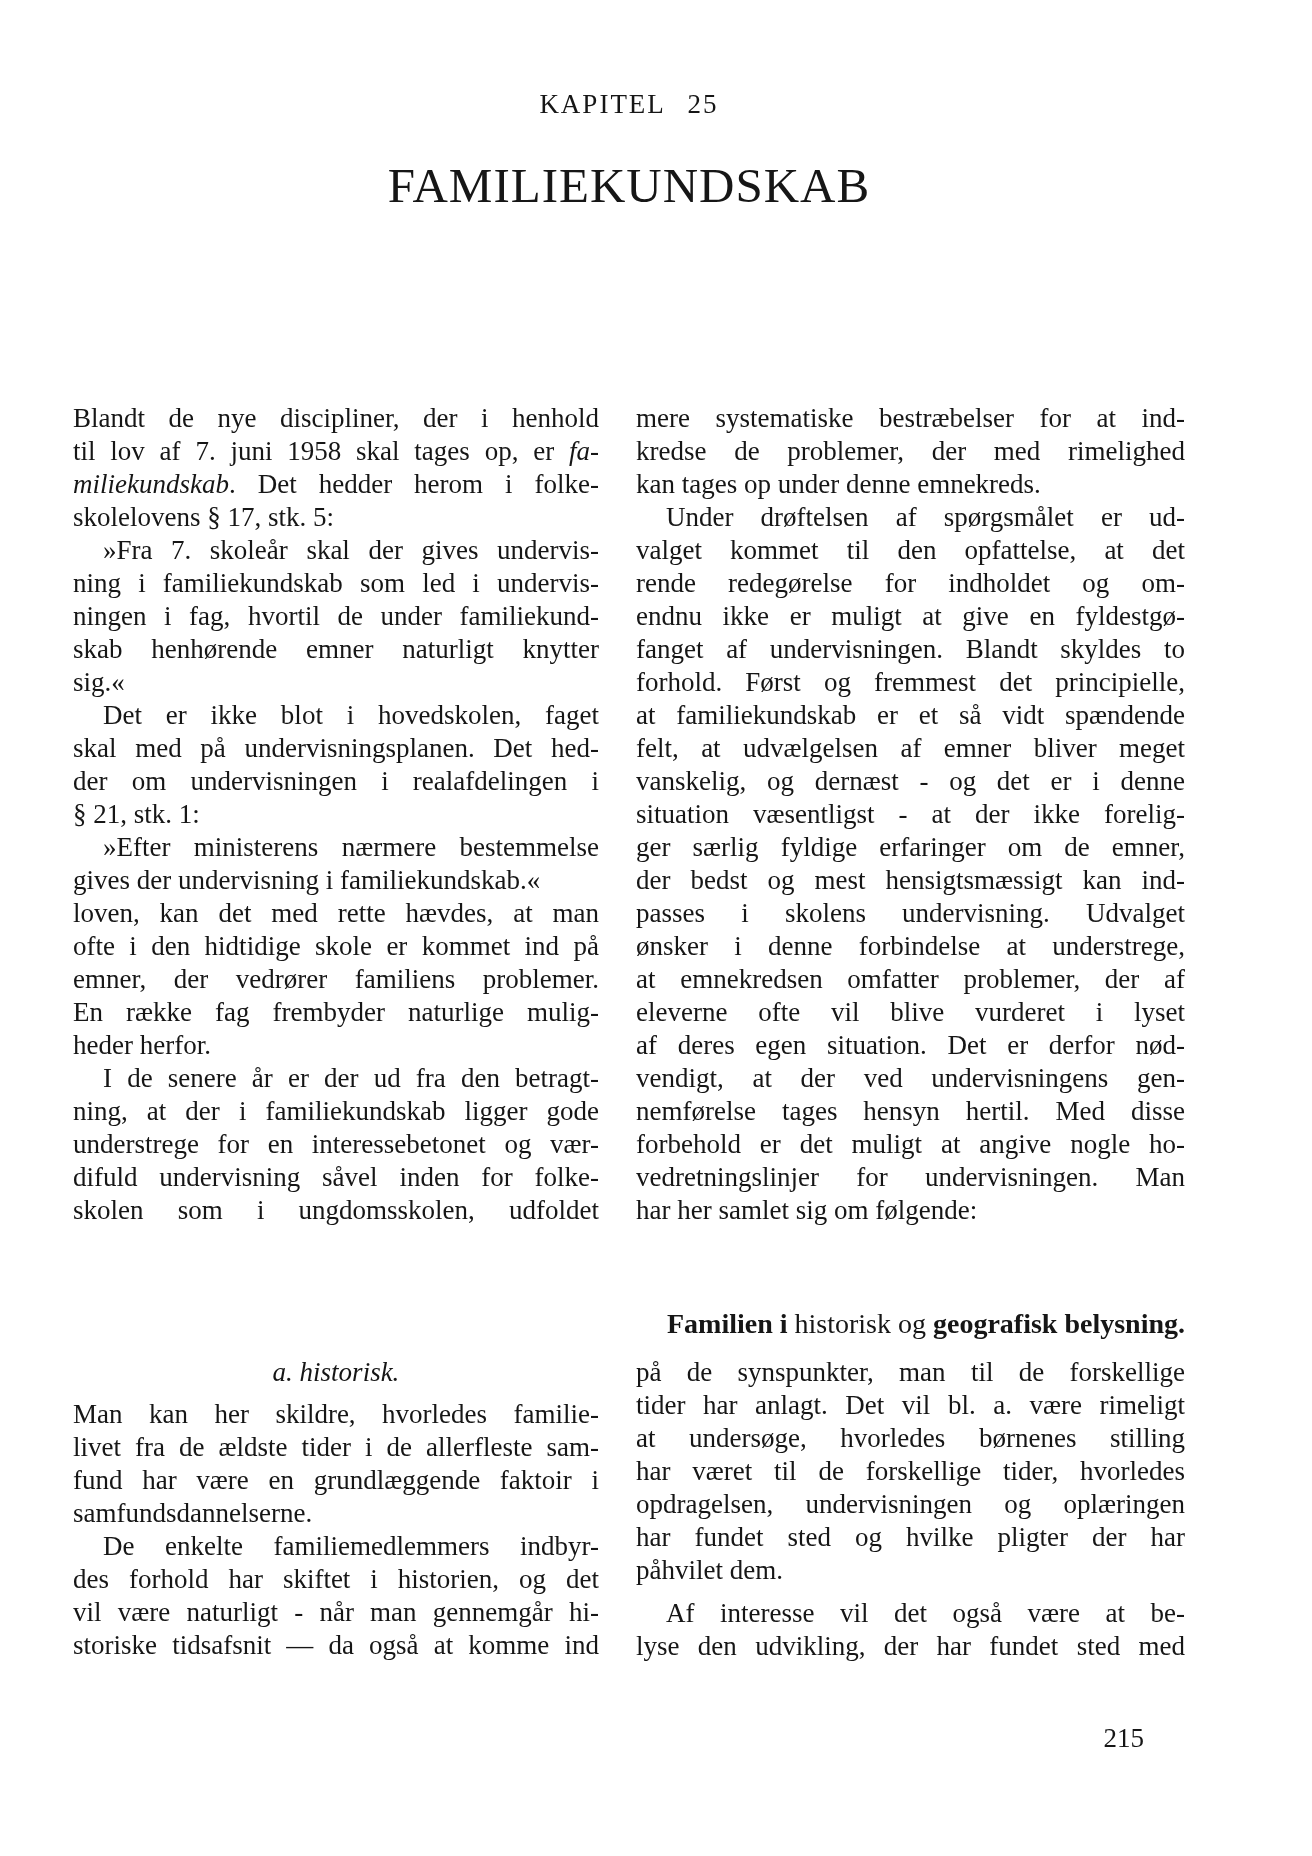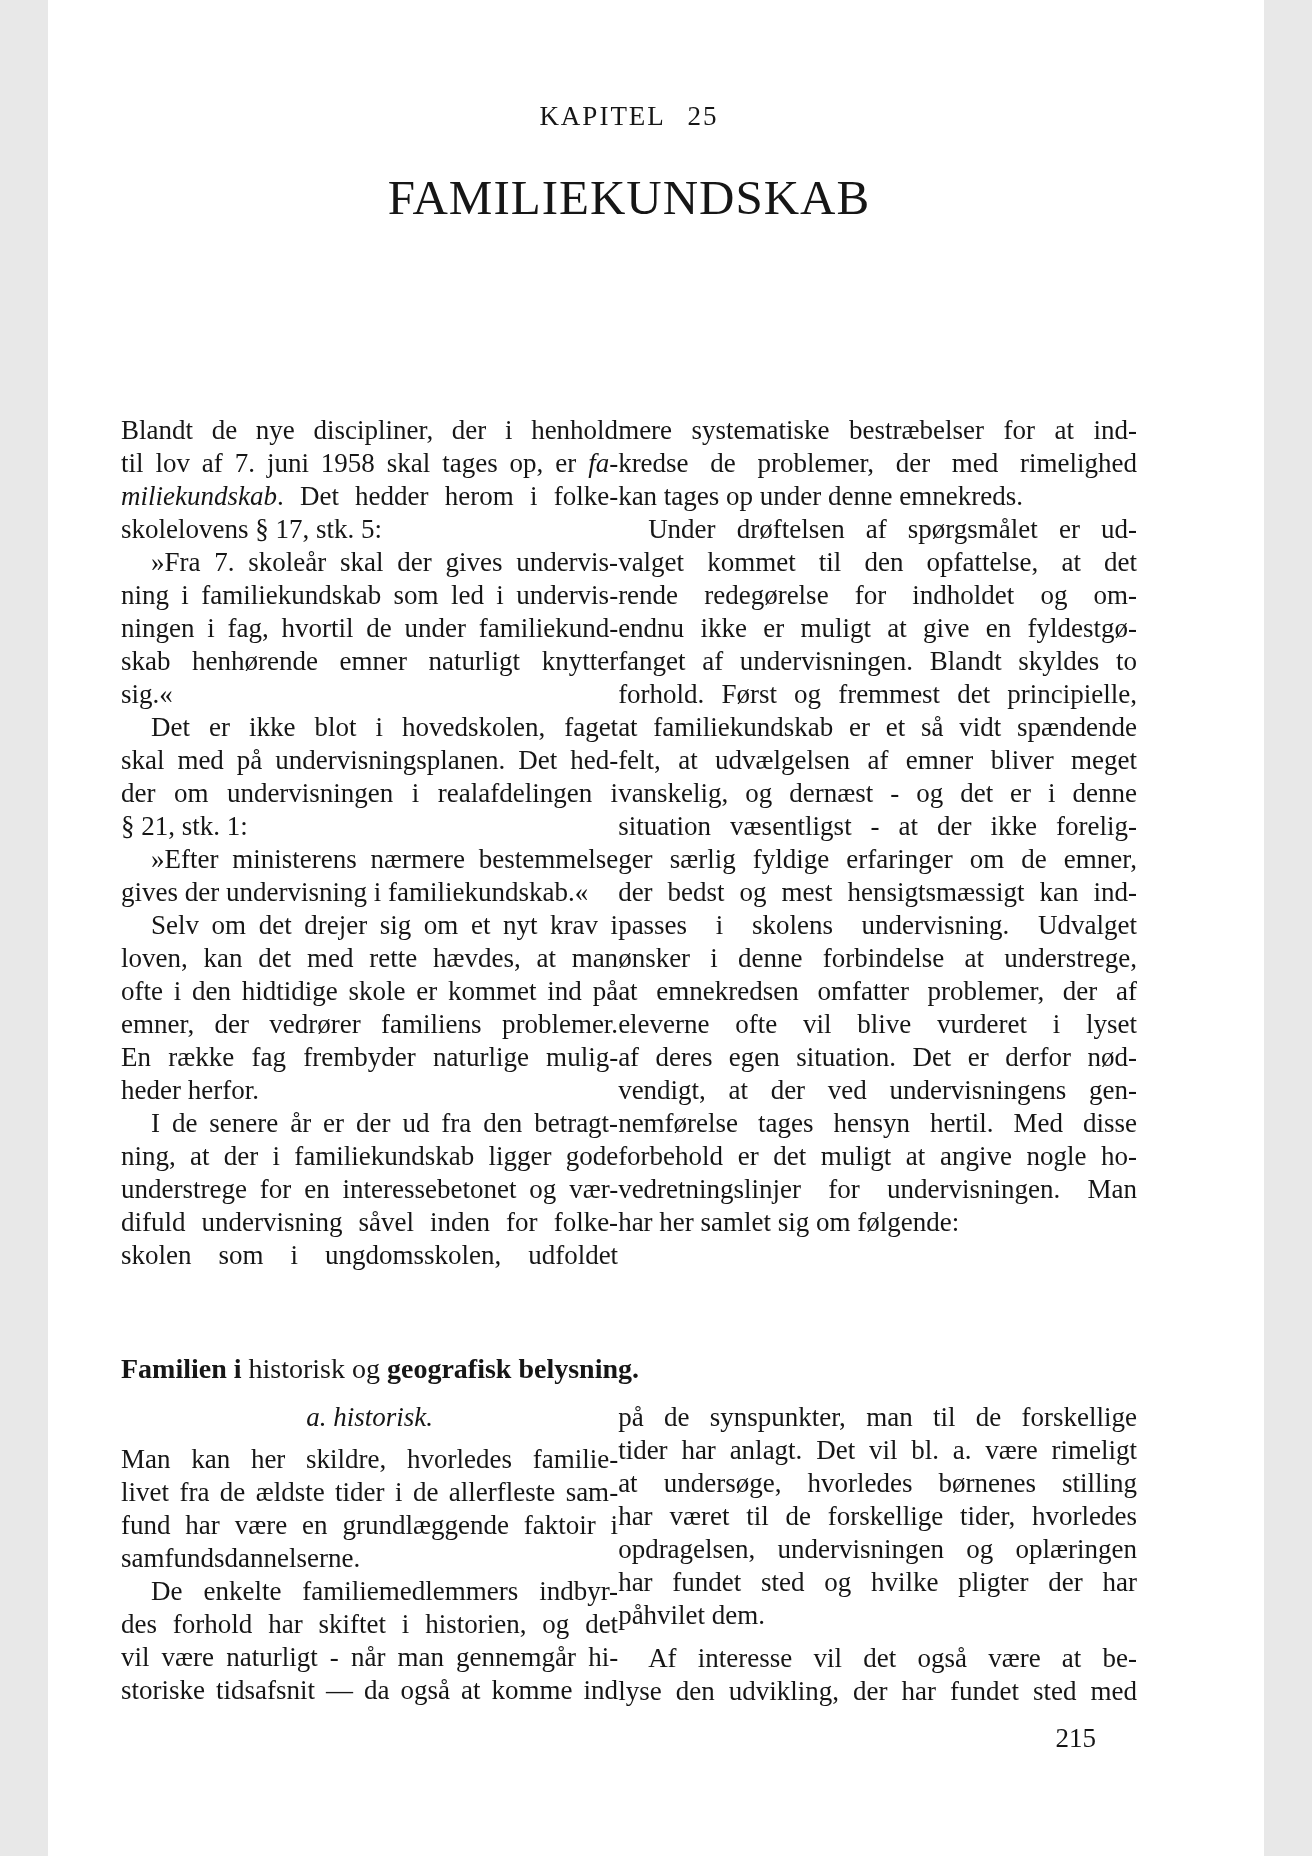--- a/index.html
+++ b/index.html
@@ -6,7 +6,7 @@
   body{background:#e8e8e8;}
   .page{
     position:relative;
-    width:1216px;
+    width:1312px;
     height:1856px;
     margin:0 auto;
     background:#ffffff;
@@ -14,7 +14,7 @@
     font-family:"Liberation Serif","DejaVu Serif",serif;
     overflow:hidden;
     box-sizing:border-box;
-    padding:16px 127px 0 73px;
+    padding:4px 127px 0 73px;
   }
   .kicker{
     margin-top:84px;

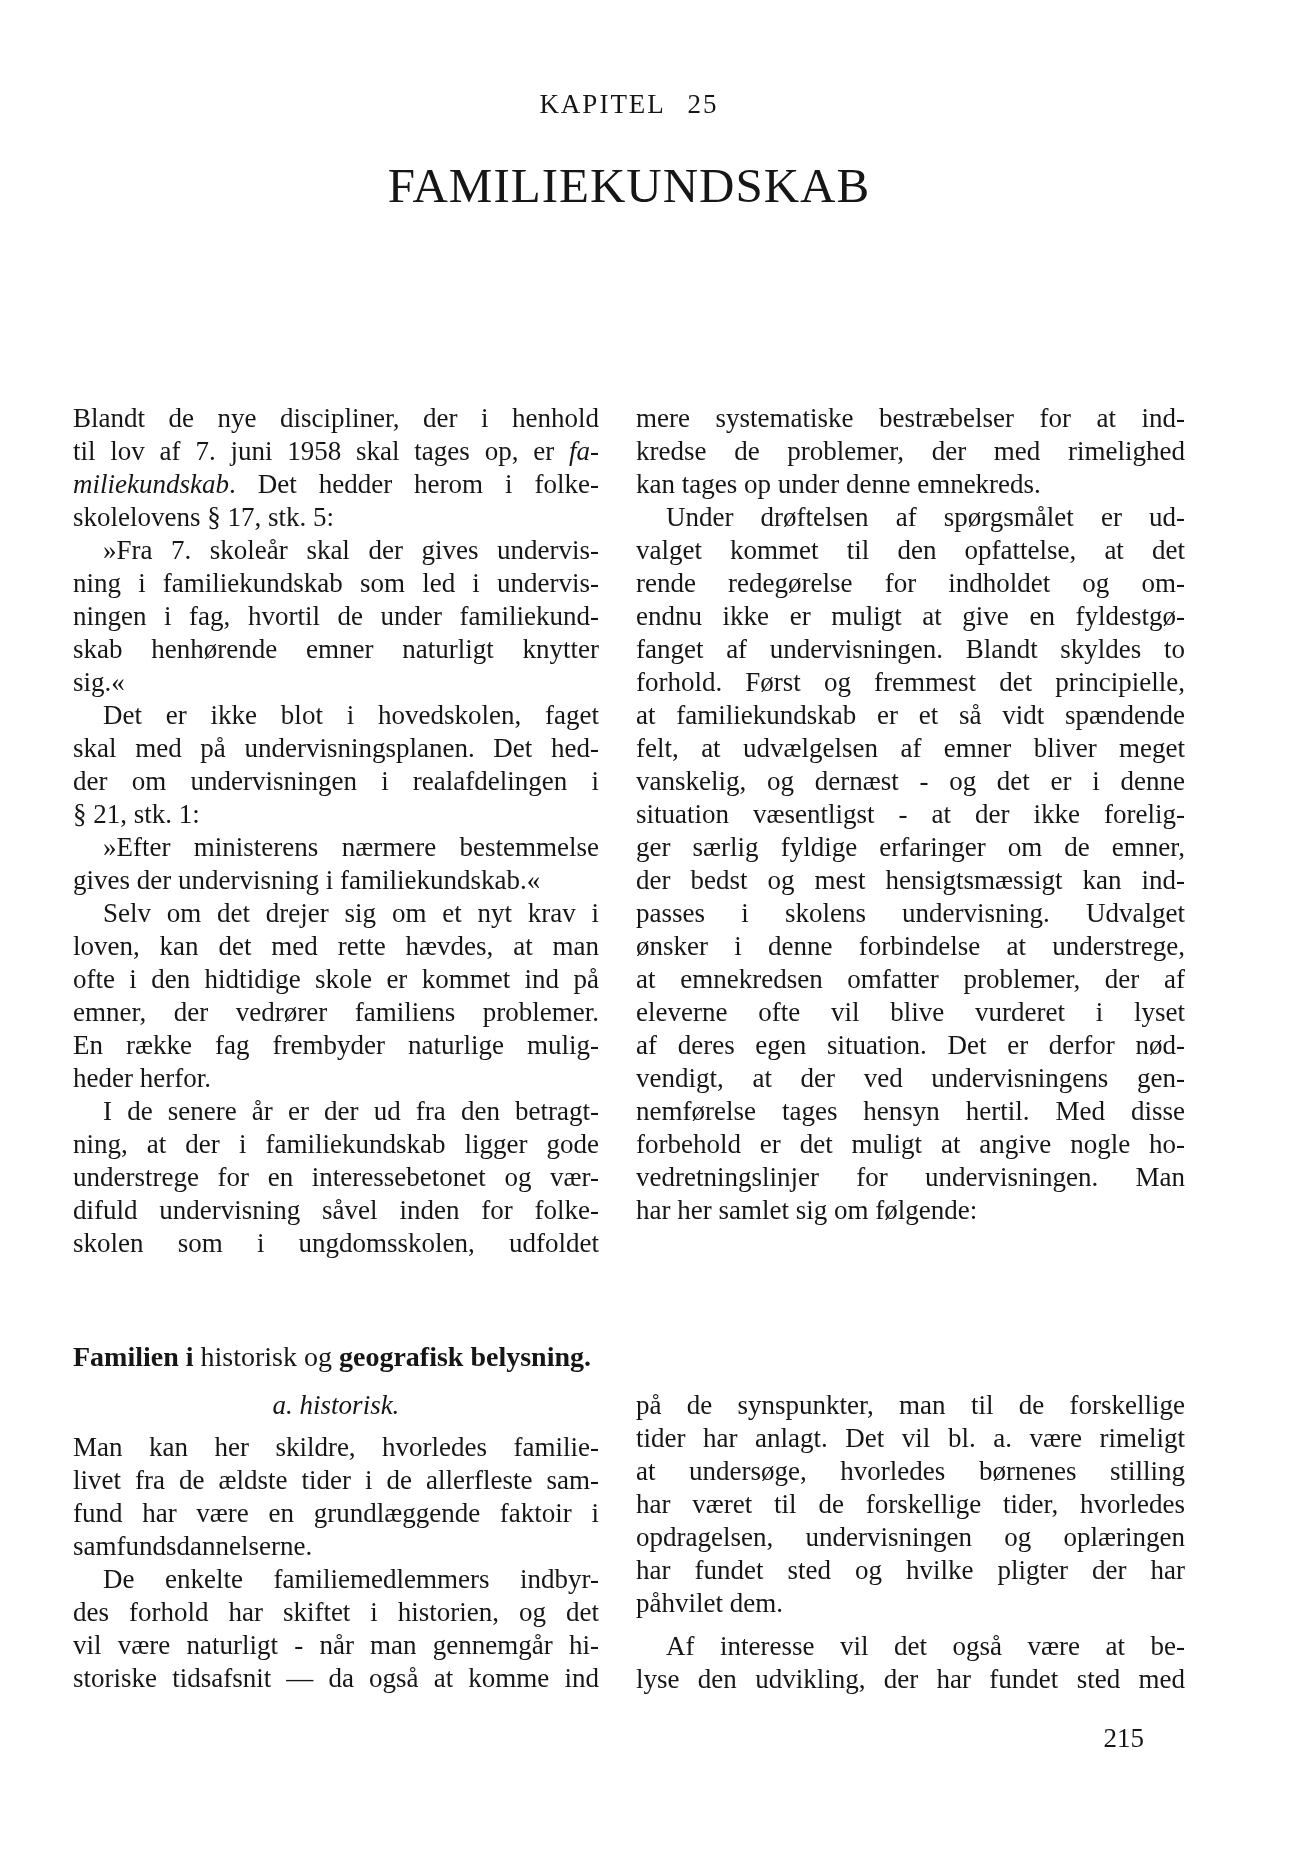--- a/index.html
+++ b/index.html
@@ -109,7 +109,6 @@
           <div class="line final">gives der undervisning i familiekundskab.«</div>
         </div>
         <div class="para">
-          <div class="line ind">Selv om det drejer sig om et nyt krav i</div>
           <div class="line">loven, kan det med rette hævdes, at man</div>
           <div class="line">ofte i den hidtidige skole er kommet ind på</div>
           <div class="line">emner, der vedrører familiens problemer.</div>

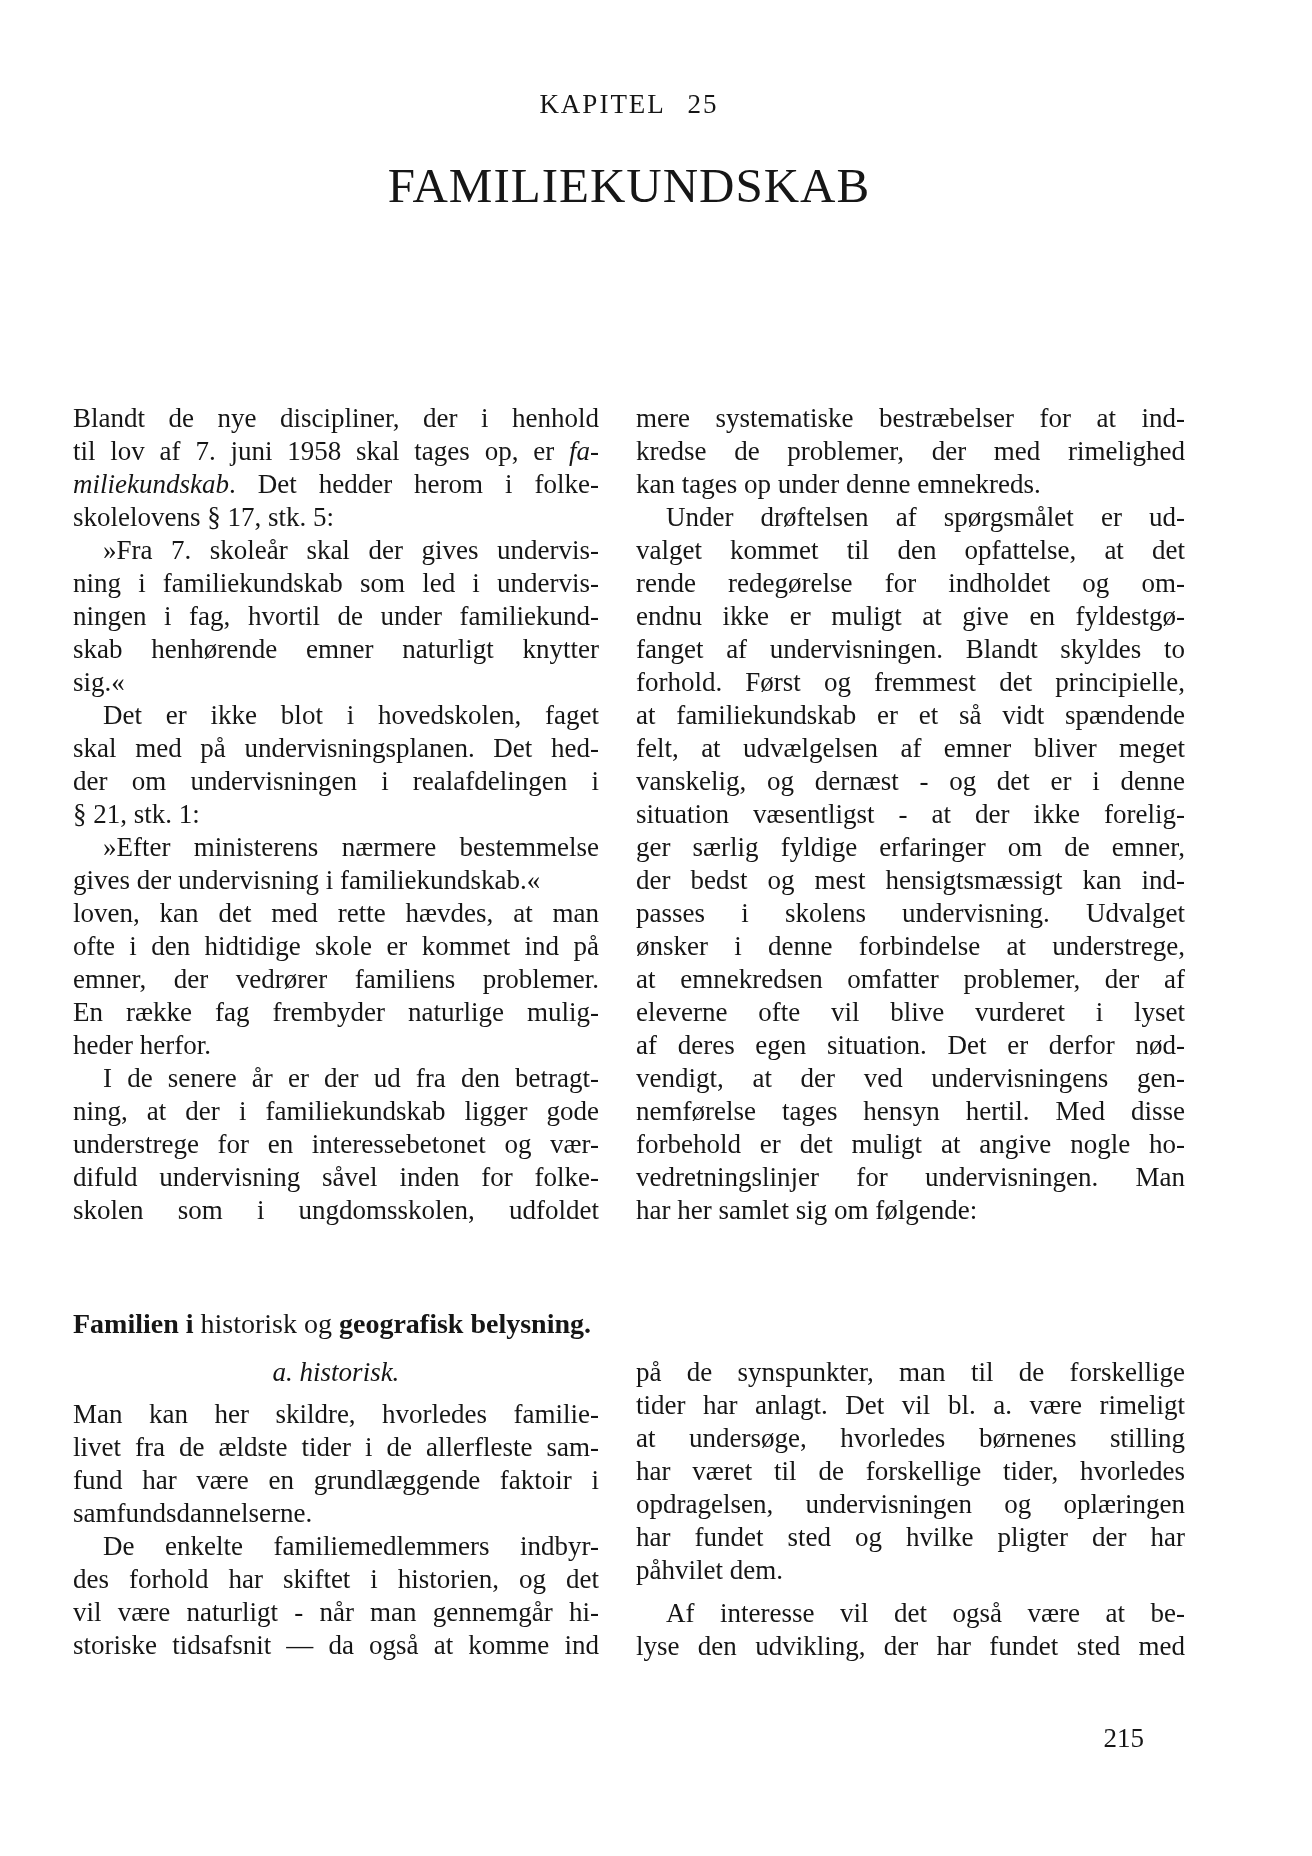--- a/index.html
+++ b/index.html
@@ -55,7 +55,7 @@
   .b{font-weight:bold;}
   .section-heading{
     margin-top:80px;
-    text-align:left;
+    text-align:right;
     font-size:28px;
     line-height:34px;
   }

